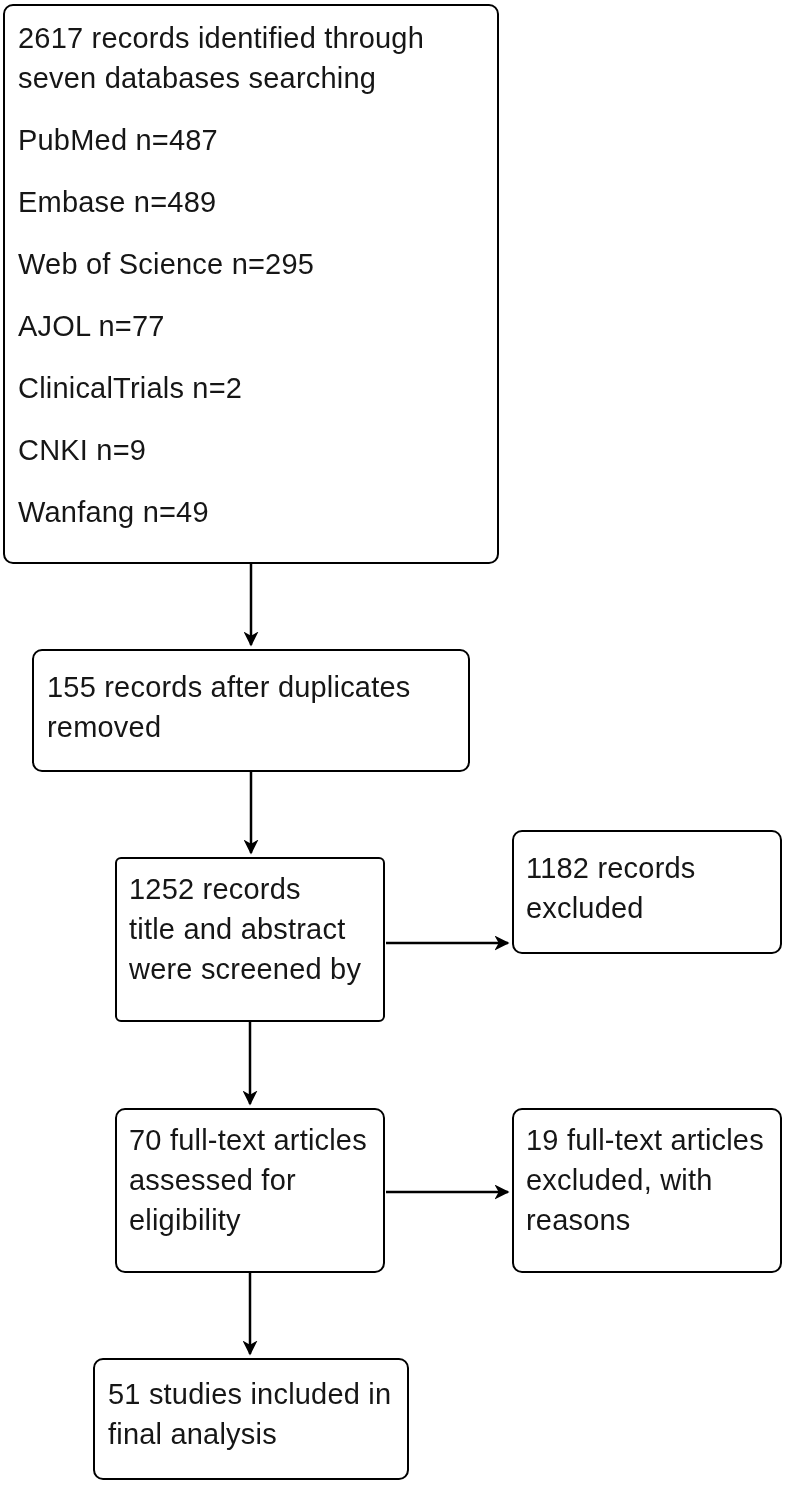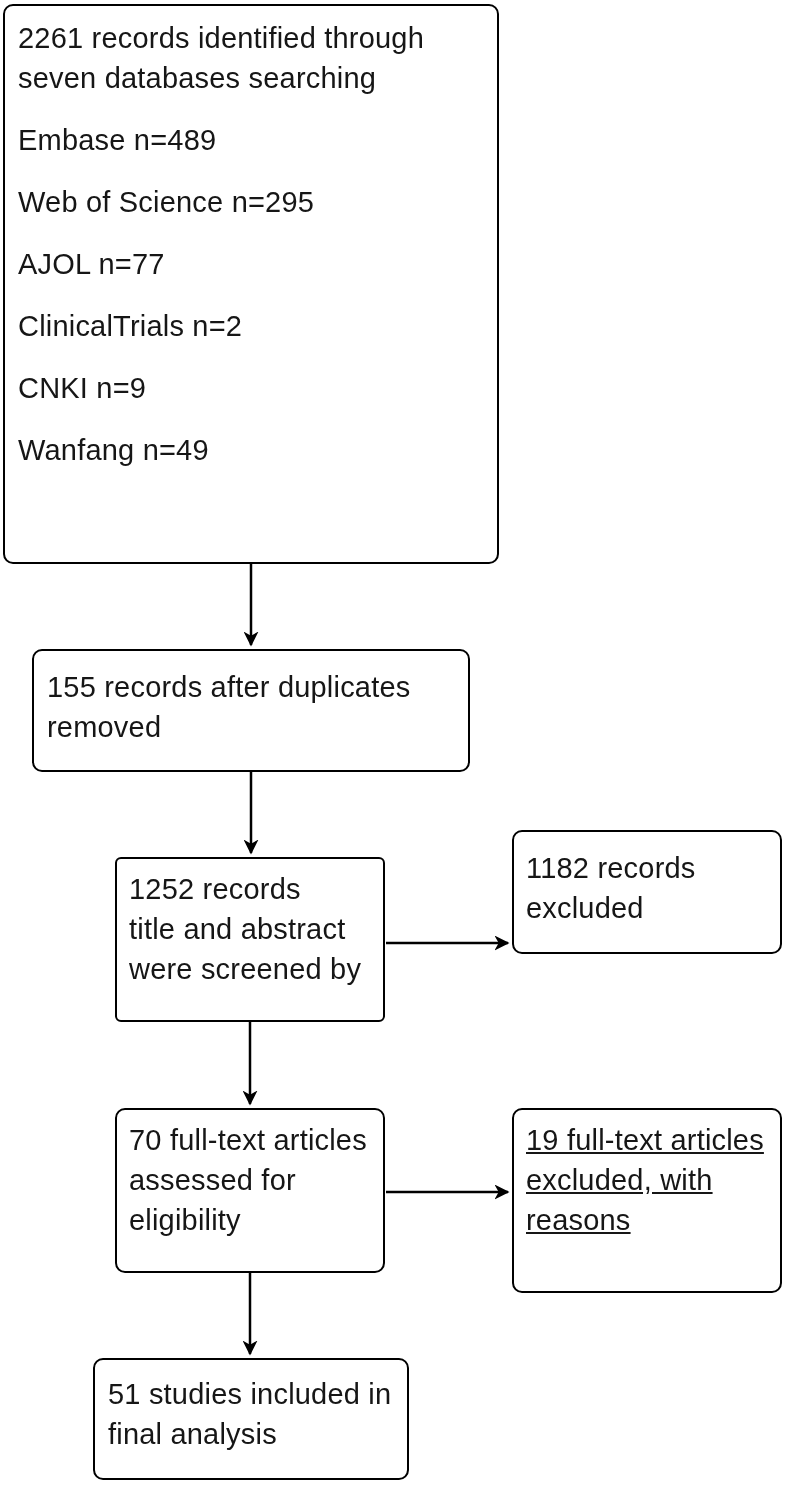--- a/index.html
+++ b/index.html
@@ -97,7 +97,7 @@
 
   <div class="node n-identification">
     <div>
-      <div class="ln">2261 records identified through</div>
+      <div class="ln">2617 records identified through</div>
       <div class="ln">seven databases searching</div>
     </div>
     <div class="ln db">Embase n=489</div>

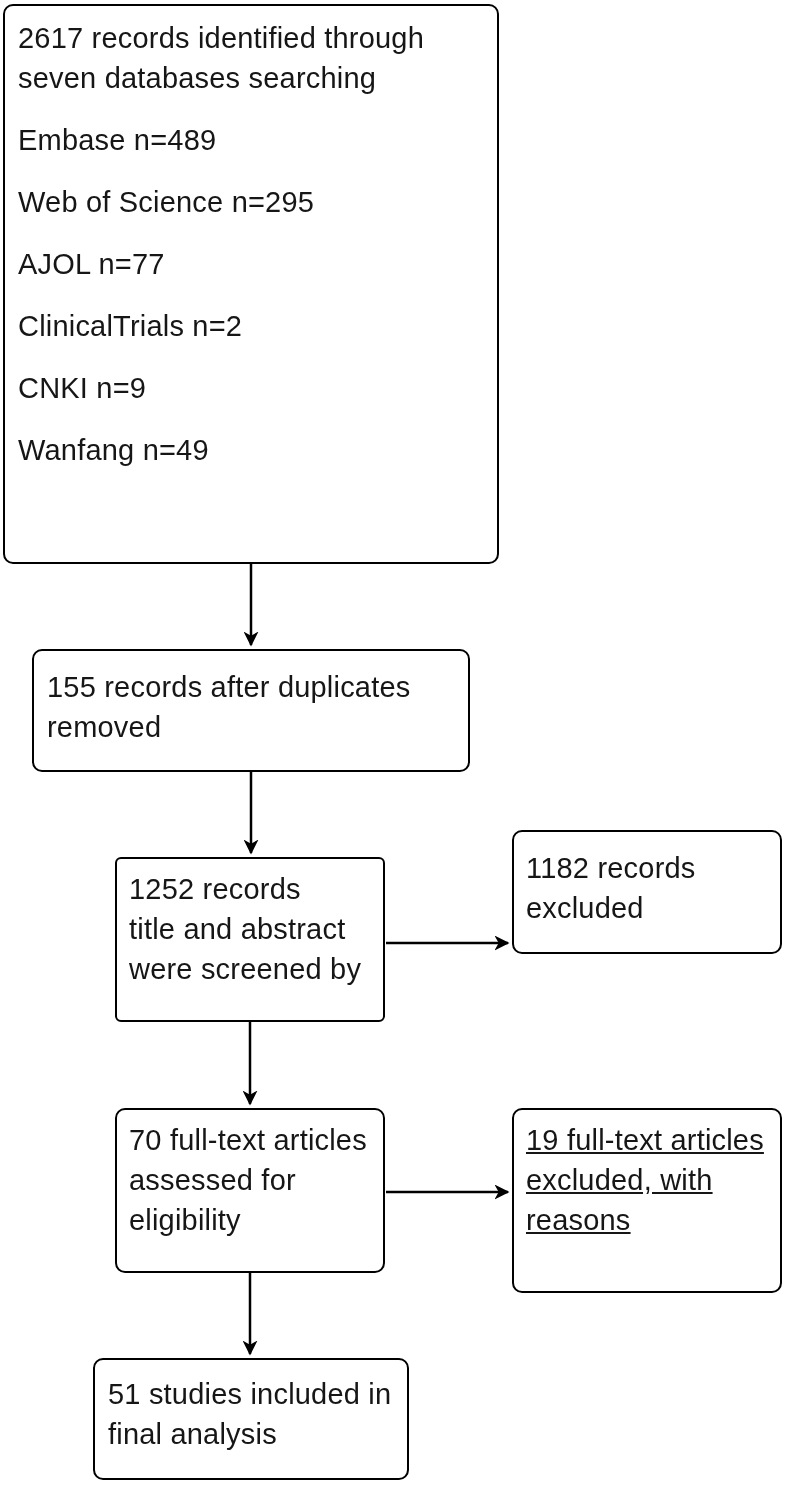--- a/index.html
+++ b/index.html
@@ -100,6 +100,7 @@
       <div class="ln">2617 records identified through</div>
       <div class="ln">seven databases searching</div>
     </div>
+    <div class="ln db">PubMed n=487</div>
     <div class="ln db">Embase n=489</div>
     <div class="ln db">Web of Science n=295</div>
     <div class="ln db">AJOL n=77</div>

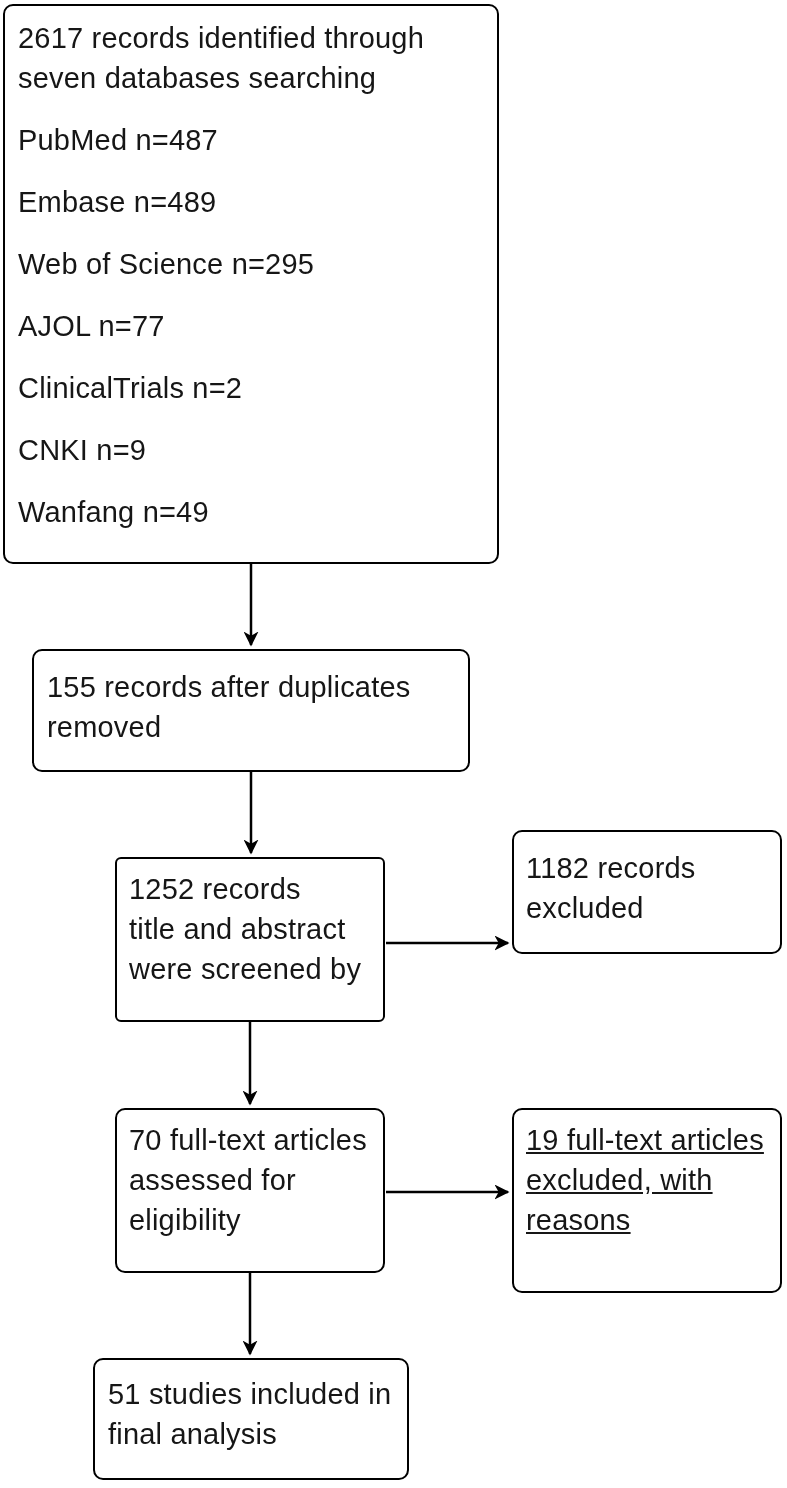--- a/index.html
+++ b/index.html
@@ -67,9 +67,8 @@
     padding:10px 10px 0 12px;
   }
   .n-fulltext-excluded{
-    left:512px; top:1108px; width:270px; height:185px;
+    left:512px; top:1108px; width:270px; height:165px;
     padding:10px 10px 0 12px;
-    text-decoration:underline;
   }
   .n-included{
     left:93px; top:1358px; width:316px; height:122px;

